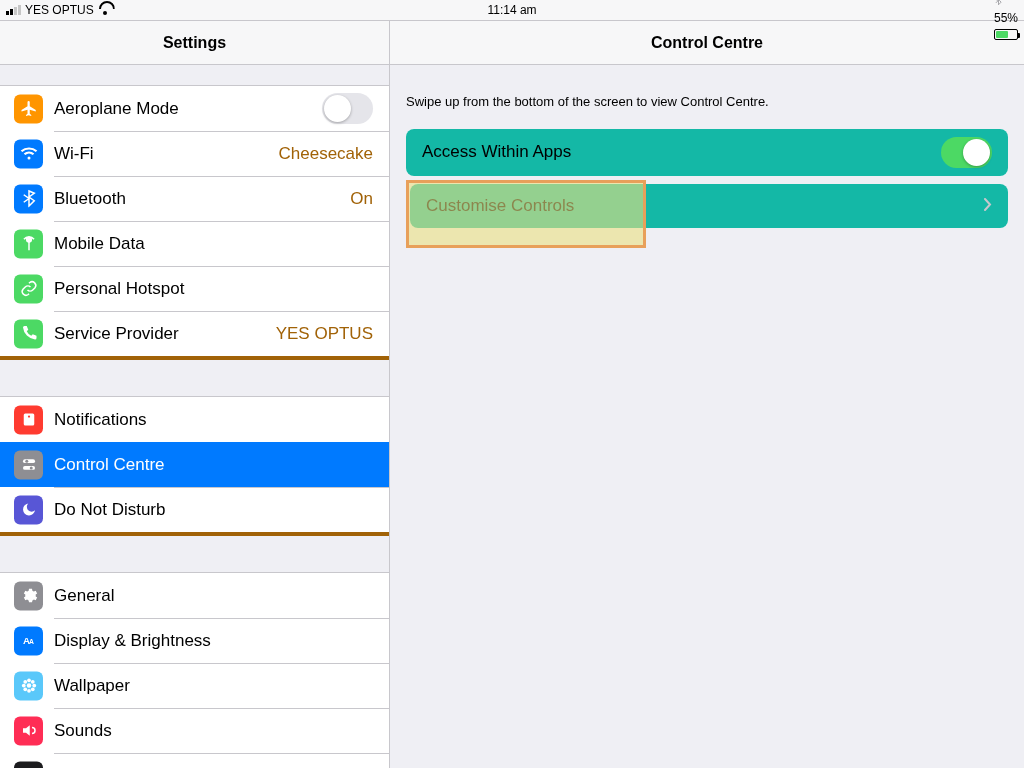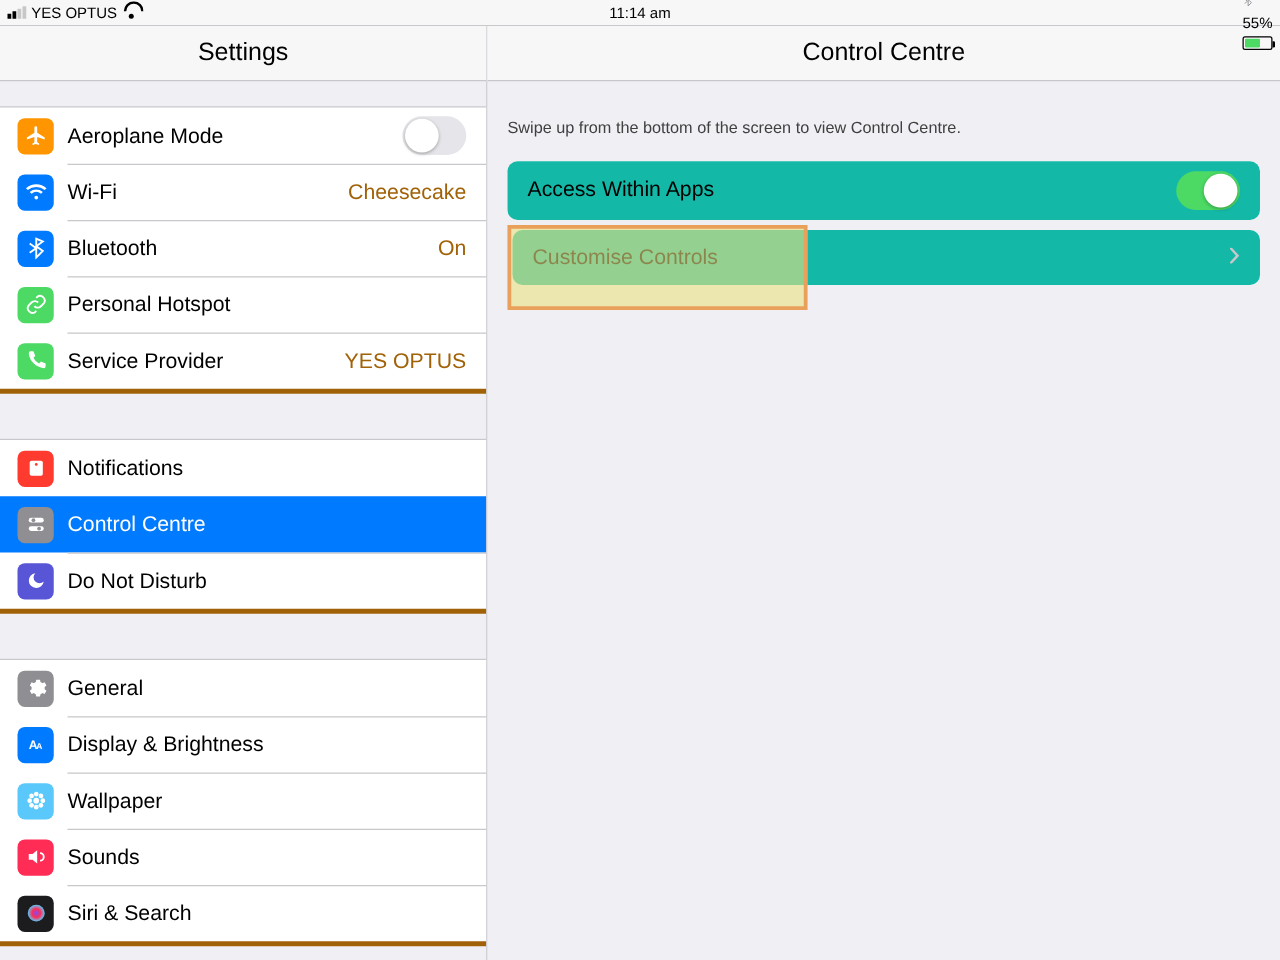--- a/index.html
+++ b/index.html
@@ -27,7 +27,7 @@
   .split { flex:1; display:flex; border-top:1px solid #c8c7cc;}
   .sidebar { width: 390px; background:#efeff4; border-right:1px solid #c8c7cc; display:flex; flex-direction:column; }
   .detail { flex:1; background:#efeff4; display:flex; flex-direction:column; }
-  .navbar { height:44px; display:flex; align-items:center; justify-content:center; background:#f7f7f8; border-bottom:1px solid #c8c7cc; font-size:20px; font-weight:400; }
+  .navbar { height:44px; display:flex; align-items:center; justify-content:center; background:#f7f7f8; border-bottom:1px solid #c8c7cc; font-size:16px; font-weight:700; }
   
   .group { background:#fff; border-top:1px solid #c8c7cc; border-bottom:4px solid #a16207; }
   .spacer { height:20px; }

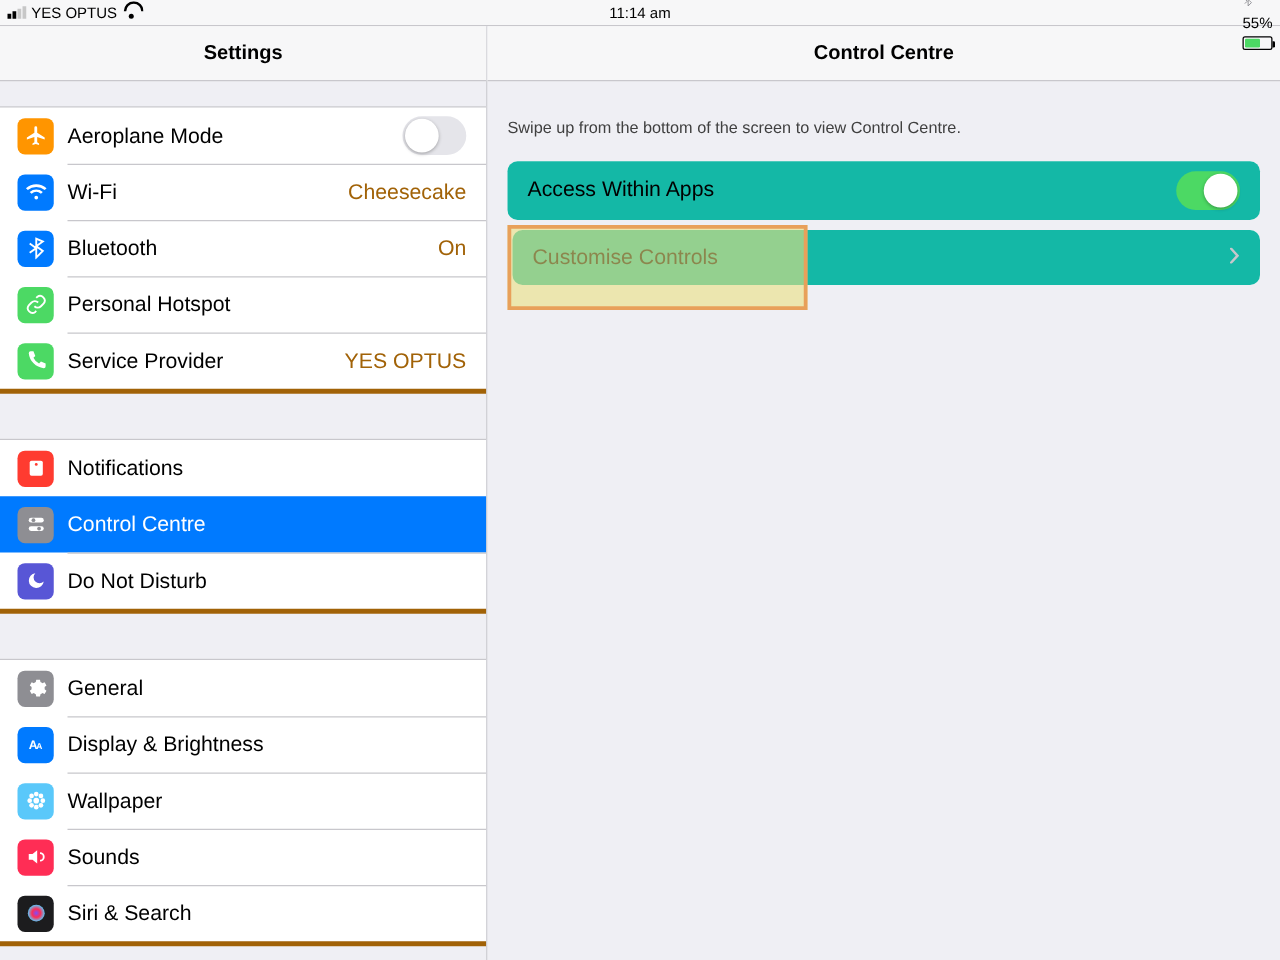--- a/index.html
+++ b/index.html
@@ -46,7 +46,7 @@
   .switch.on .knob { left:22px; }
   
   .detail .drow { display:flex; align-items:center; min-height:44px; padding:8px 16px; background:#14b8a6; font-size:17px; }
-  .caption { padding:8px 16px; font-size:13px; color:#404040; line-height:1.35; }
+  .caption { padding:8px 16px; font-size:13px; color:#000000; line-height:1.35; }
   .chev { margin-left:auto; color:#c7c7cc; }
   
   .highlight-wrap { position:relative; }

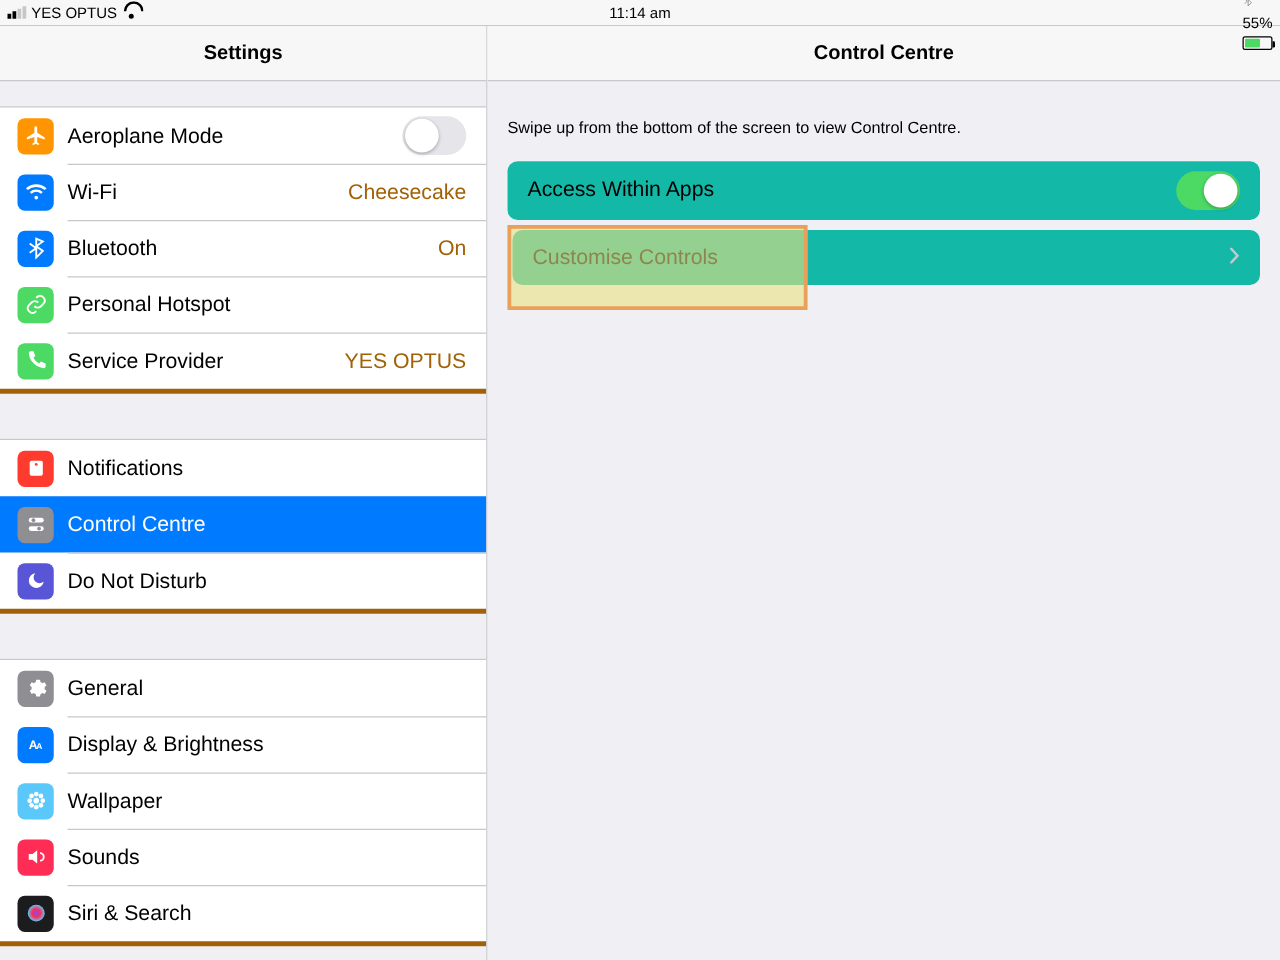--- a/index.html
+++ b/index.html
@@ -130,6 +130,14 @@
             </div>
             <div class="row">
               <div class="icon bg-green">
+                <svg viewBox="0 0 24 24" fill="#fff">
+                  <path d="M12 3a4 4 0 0 0-1 7.9V21h2V10.9A4 4 0 0 0 12 3zm-6 4a8 8 0 0 1 12 0l1.5-1.5a10 10 0 0 0-15 0L6 7z"></path>
+                </svg>
+              </div>
+              <span class="label">Mobile Data</span>
+            </div>
+            <div class="row">
+              <div class="icon bg-green">
                 <svg viewBox="0 0 24 24" fill="none" stroke="#fff" stroke-width="2">
                   <path d="M10 14a5 5 0 0 0 7 0l3-3a5 5 0 0 0-7-7l-1 1M14 10a5 5 0 0 0-7 0l-3 3a5 5 0 0 0 7 7l1-1"></path>
                 </svg>

